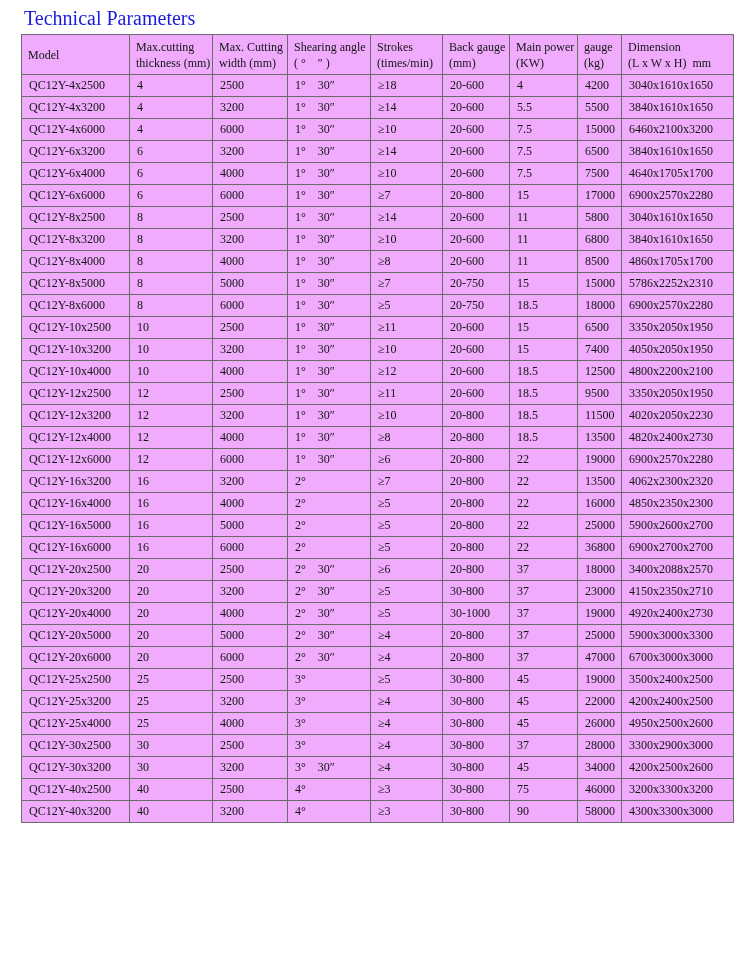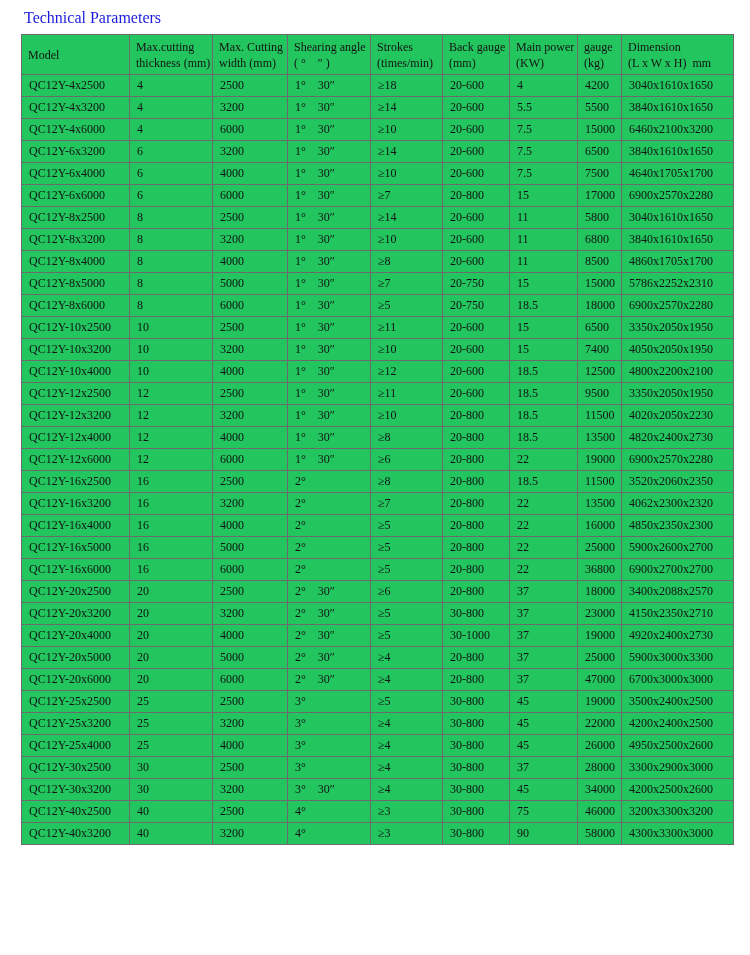--- a/index.html
+++ b/index.html
@@ -18,7 +18,7 @@
   }
   .title {
     color: #1b1bdd;
-    font-size: 16px;
+    font-size: 20px;
     line-height: 20px;
     margin: 0 0 6px 3px;
     font-family: "Liberation Serif", serif;

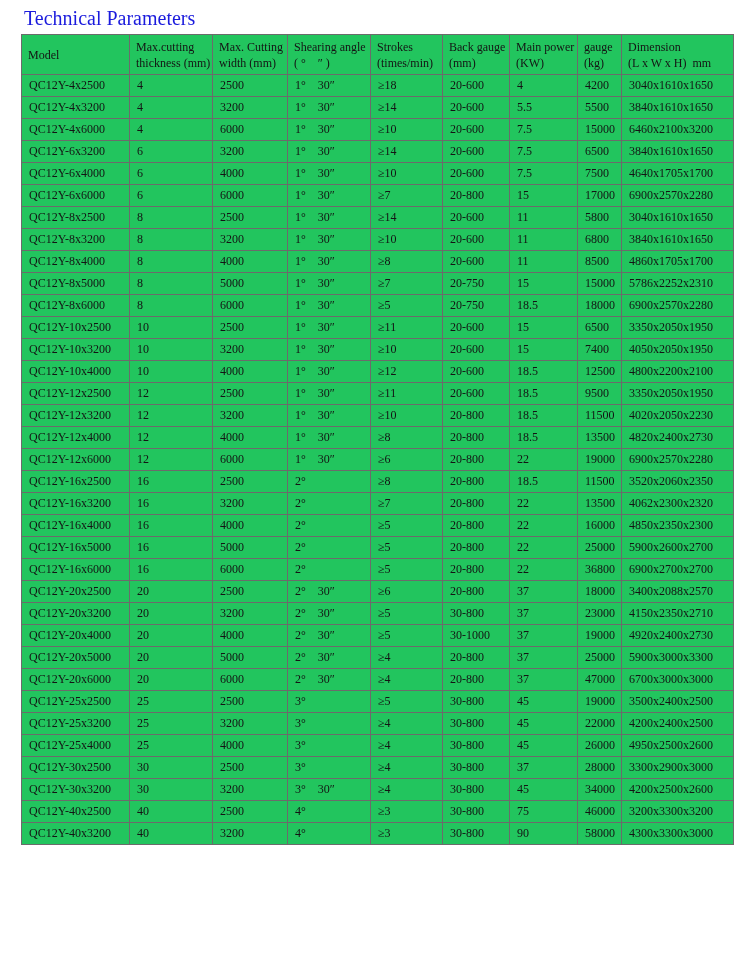--- a/index.html
+++ b/index.html
@@ -27,7 +27,7 @@
     border-collapse: collapse;
     table-layout: fixed;
     width: 712px;
-    background: #22c55e;
+    background: #f0abfc;
   }
   table.params th,
   table.params td {

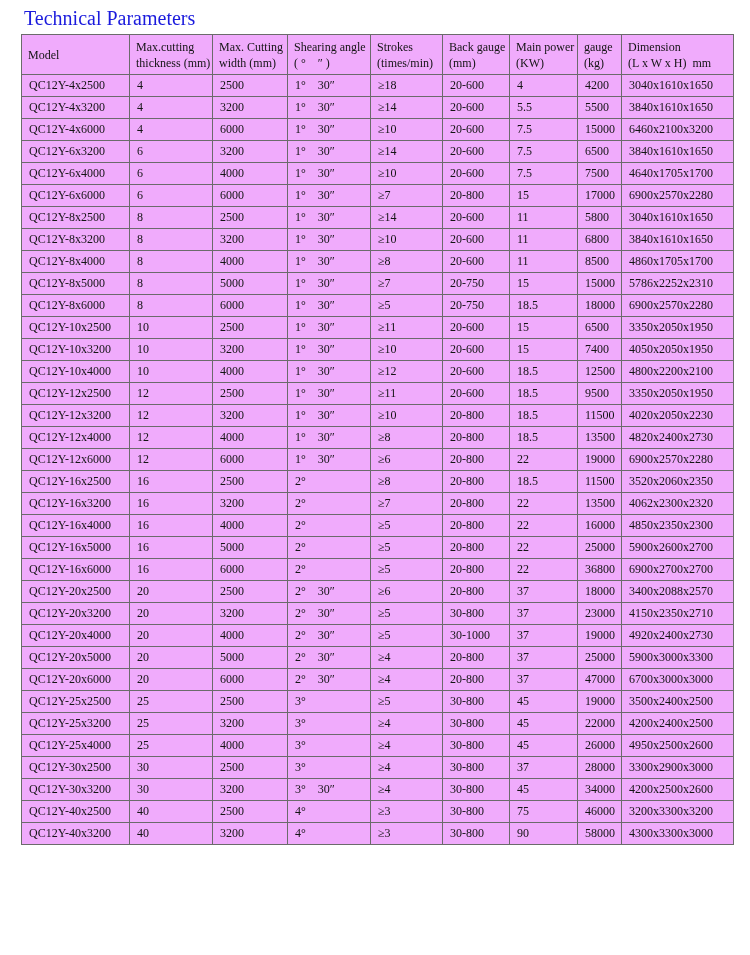--- a/index.html
+++ b/index.html
@@ -285,17 +285,6 @@
           <td>6900x2570x2280</td>
         </tr>
         <tr>
-          <td>QC12Y-16x2500</td>
-          <td>16</td>
-          <td>2500</td>
-          <td>2°</td>
-          <td>≥8</td>
-          <td>20-800</td>
-          <td>18.5</td>
-          <td>11500</td>
-          <td>3520x2060x2350</td>
-        </tr>
-        <tr>
           <td>QC12Y-16x3200</td>
           <td>16</td>
           <td>3200</td>

